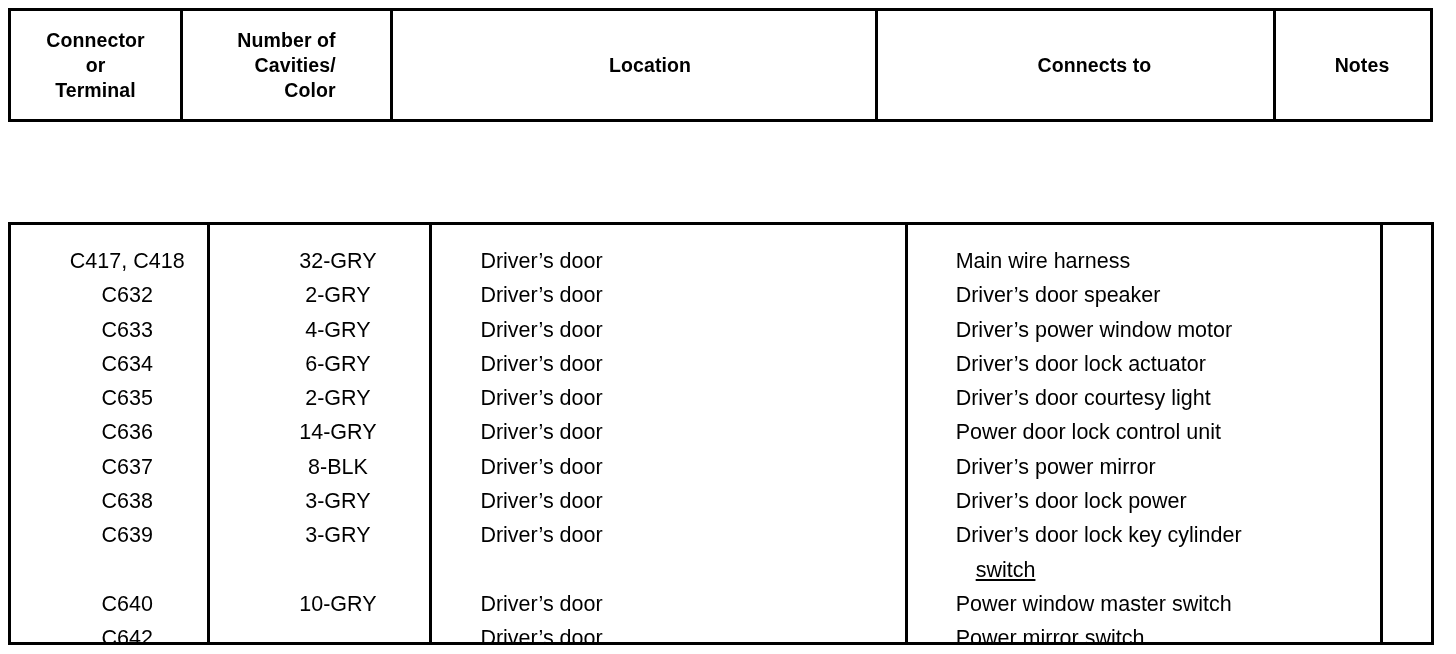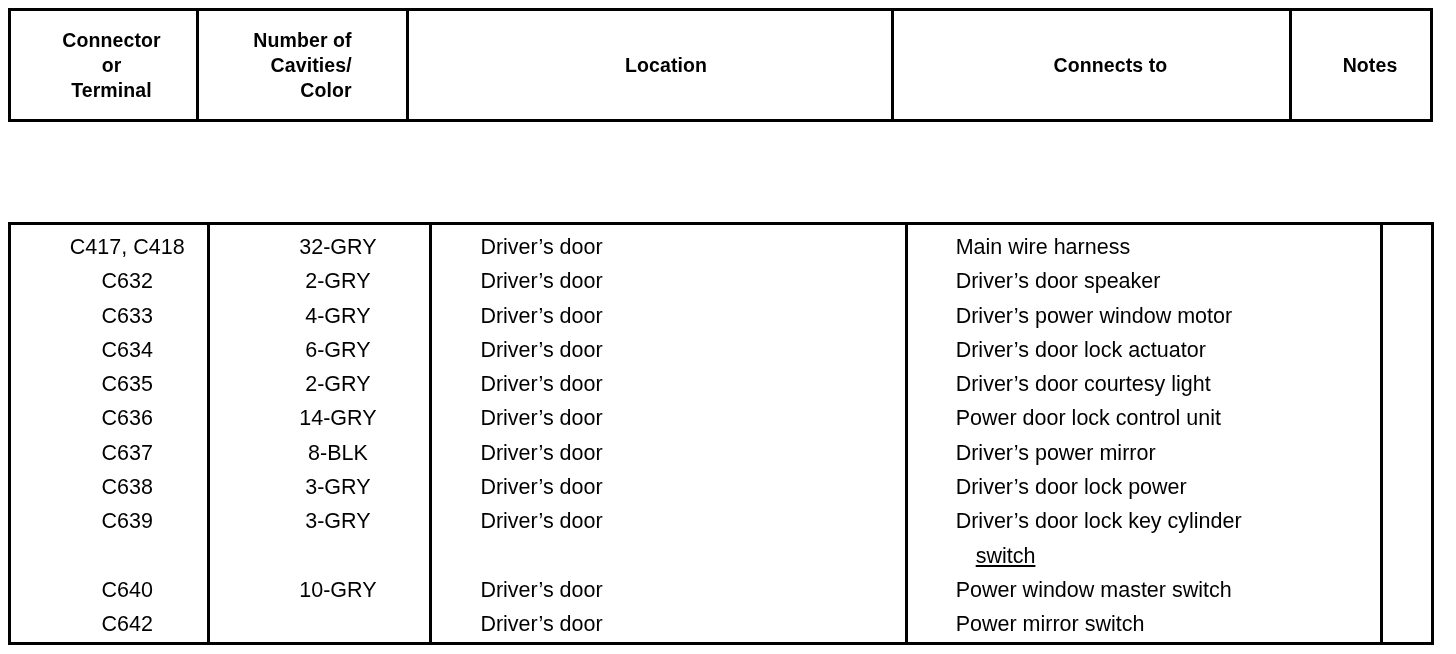--- a/index.html
+++ b/index.html
@@ -44,7 +44,7 @@
   }
   .header-cell:last-child { border-right: none; }
 
-  .hc-connector { width: 172px; margin-left: 16px; }
+  .hc-connector { width: 172px; }
   .hc-cavities  { width: 210px; text-align: right; }
   .hc-location  { width: 453px; margin-left: 32px; }
   .hc-connects  { width: 360px; margin-left: 38px; }

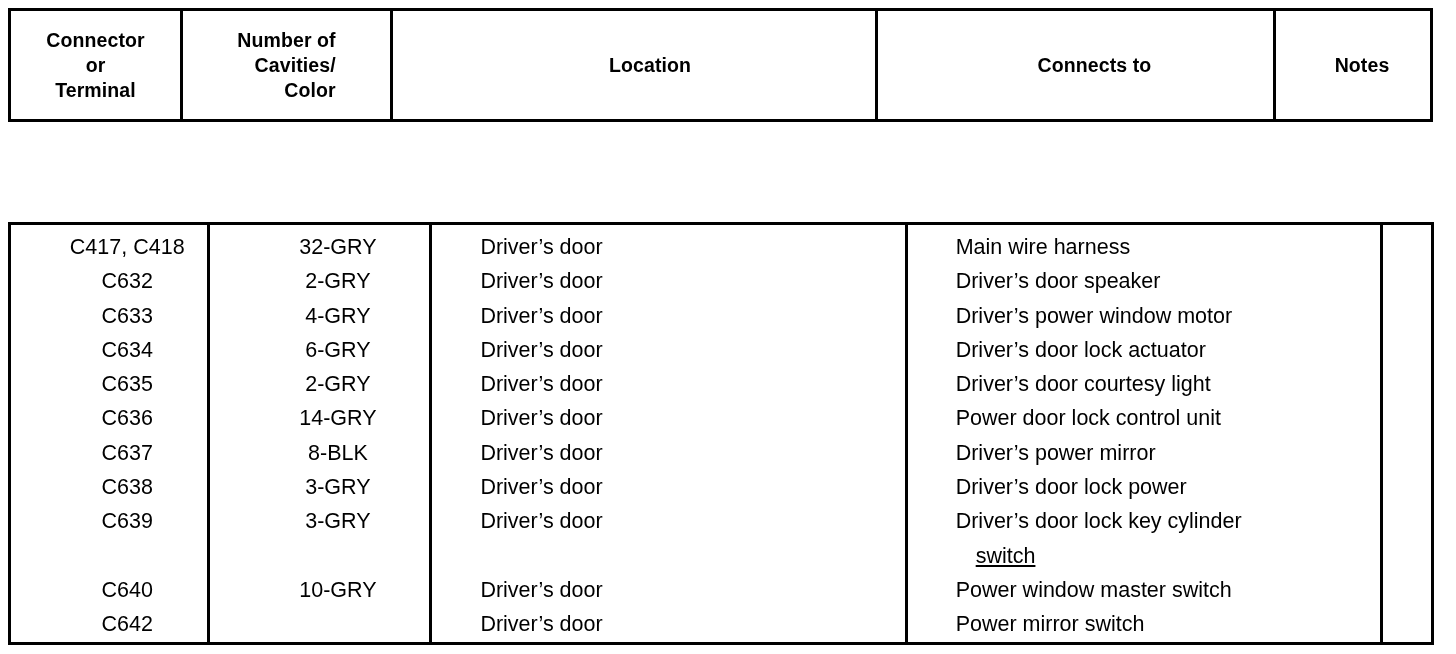--- a/index.html
+++ b/index.html
@@ -69,7 +69,7 @@
     border-right: 3px solid #000;
     position: relative;
     height: 100%;
-    padding-top: 5px;
+    padding-top: 19px;
     margin-left: 36px;
   }
   .col:last-child { border-right: none; }

